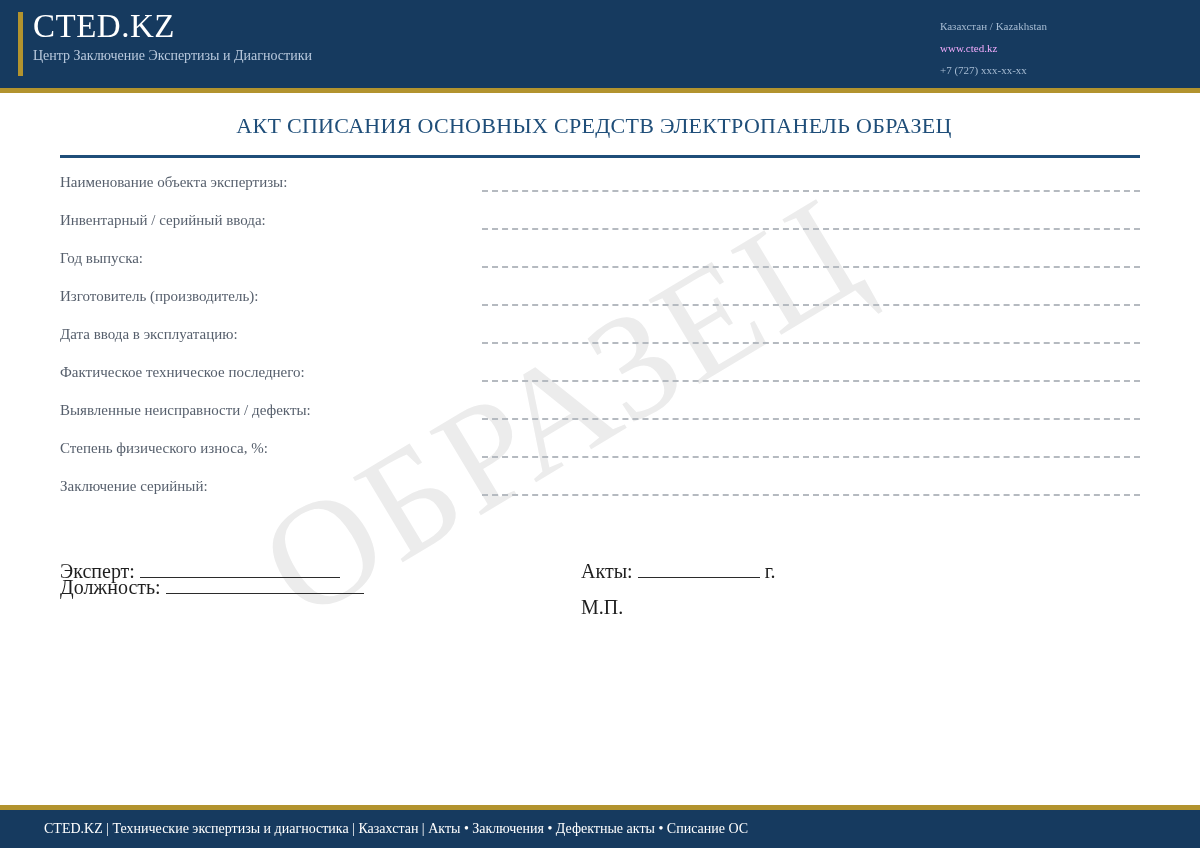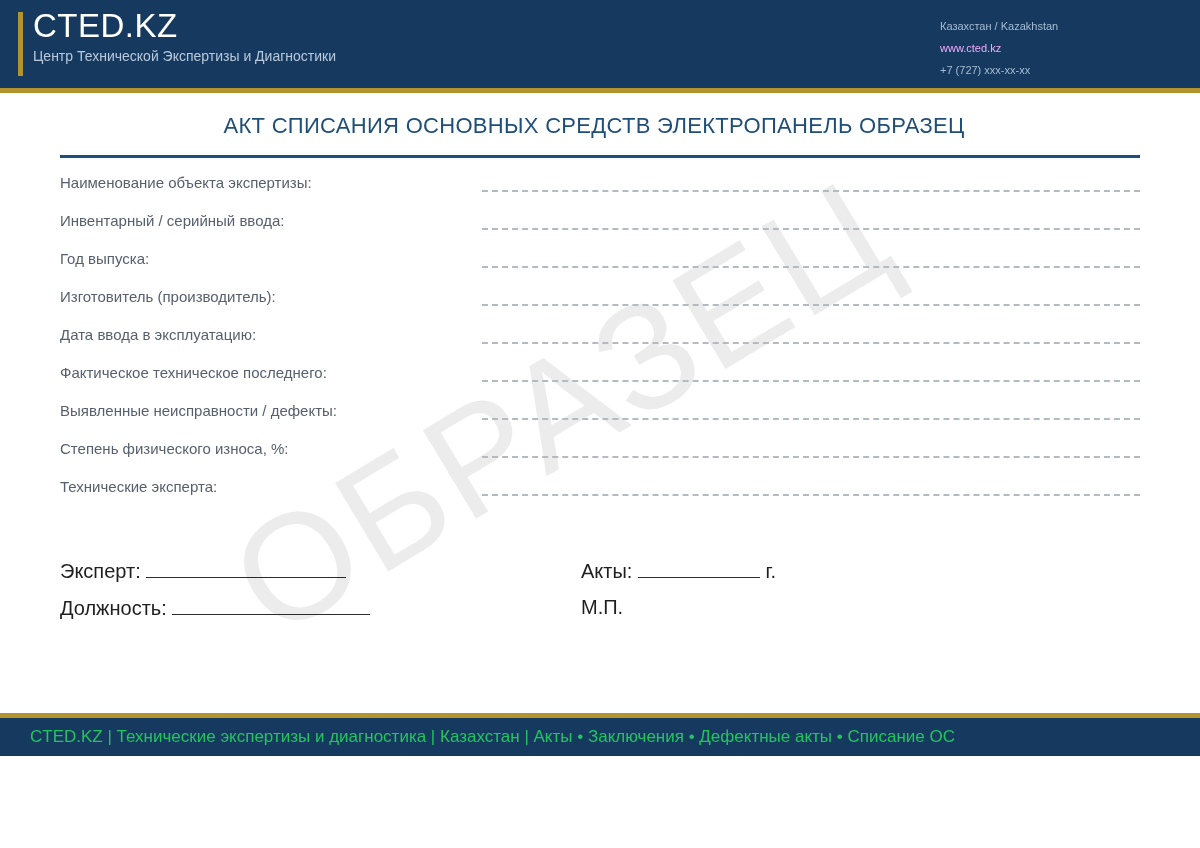--- a/index.html
+++ b/index.html
@@ -5,10 +5,10 @@
   html,body{margin:0;padding:0;background:#ffffff;}
   .page{
     position:relative;
-    width:1200px;height:756px;
+    width:1200px;height:848px;
     background:#ffffff;
     overflow:hidden;
-    font-family:Liberation Sans, sans-serif;
+    font-family:Liberation Serif, serif;
   }
   
   .header{

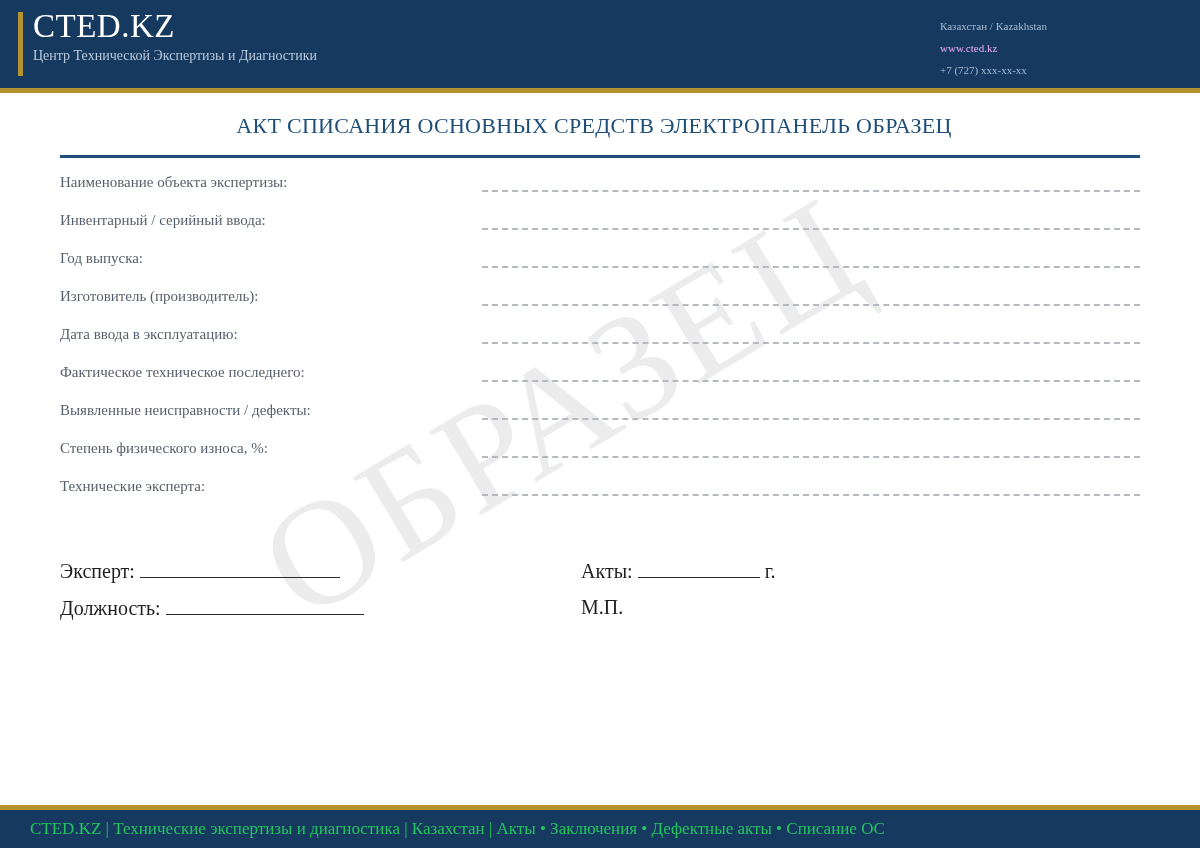--- a/index.html
+++ b/index.html
@@ -95,7 +95,7 @@
   <div class="header">
     <div class="accent-bar"></div>
     <div class="logo">CTED.KZ</div>
-    <div class="tagline">Центр Технической Экспертизы и Диагностики</div>
+    <div class="tagline">Центр Заключение Экспертизы и Диагностики</div>
     <div class="contact">
       <div>Казахстан / Kazakhstan</div>
       <div class="site">www.cted.kz</div>

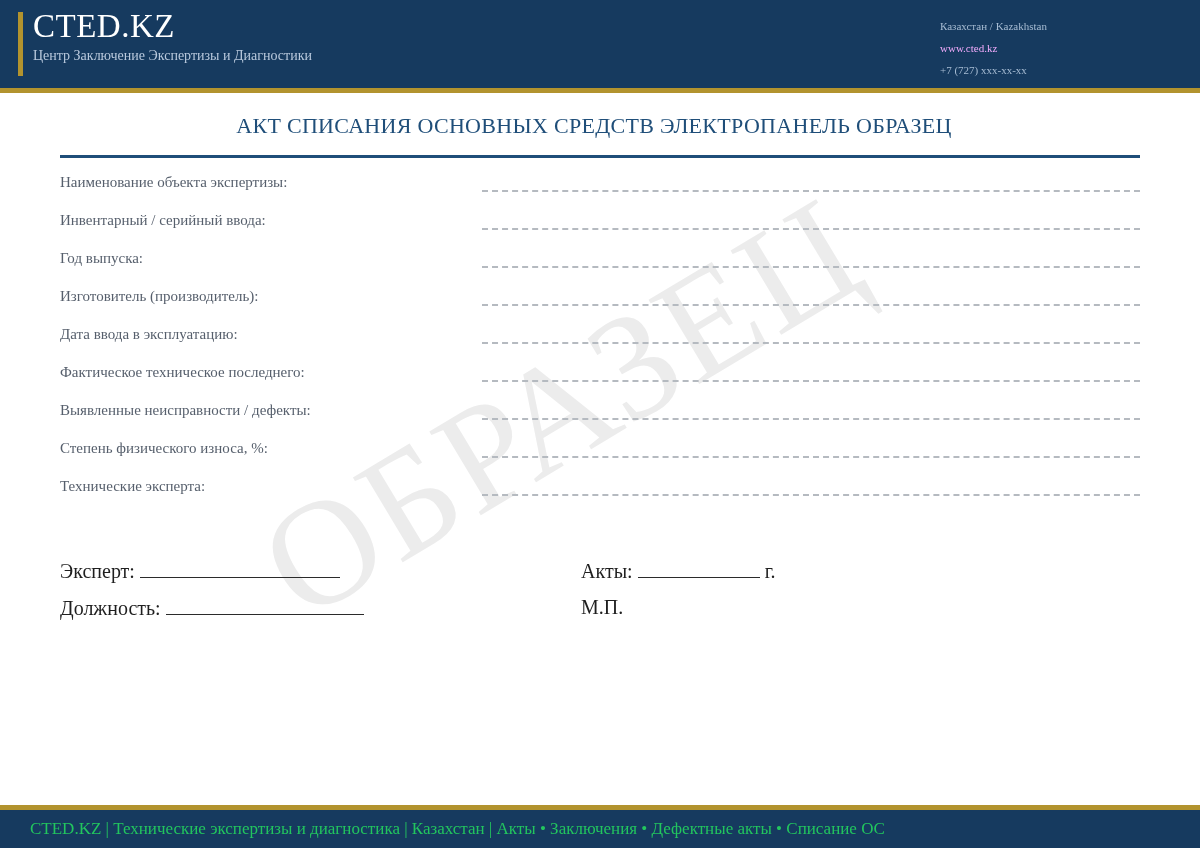--- a/index.html
+++ b/index.html
@@ -142,7 +142,7 @@
       <span class="field-line"></span>
     </div>
     <div class="field-row">
-      <span class="field-label">Технические эксперта:</span>
+      <span class="field-label">Заключение серийный:</span>
       <span class="field-line"></span>
     </div>
   </div>

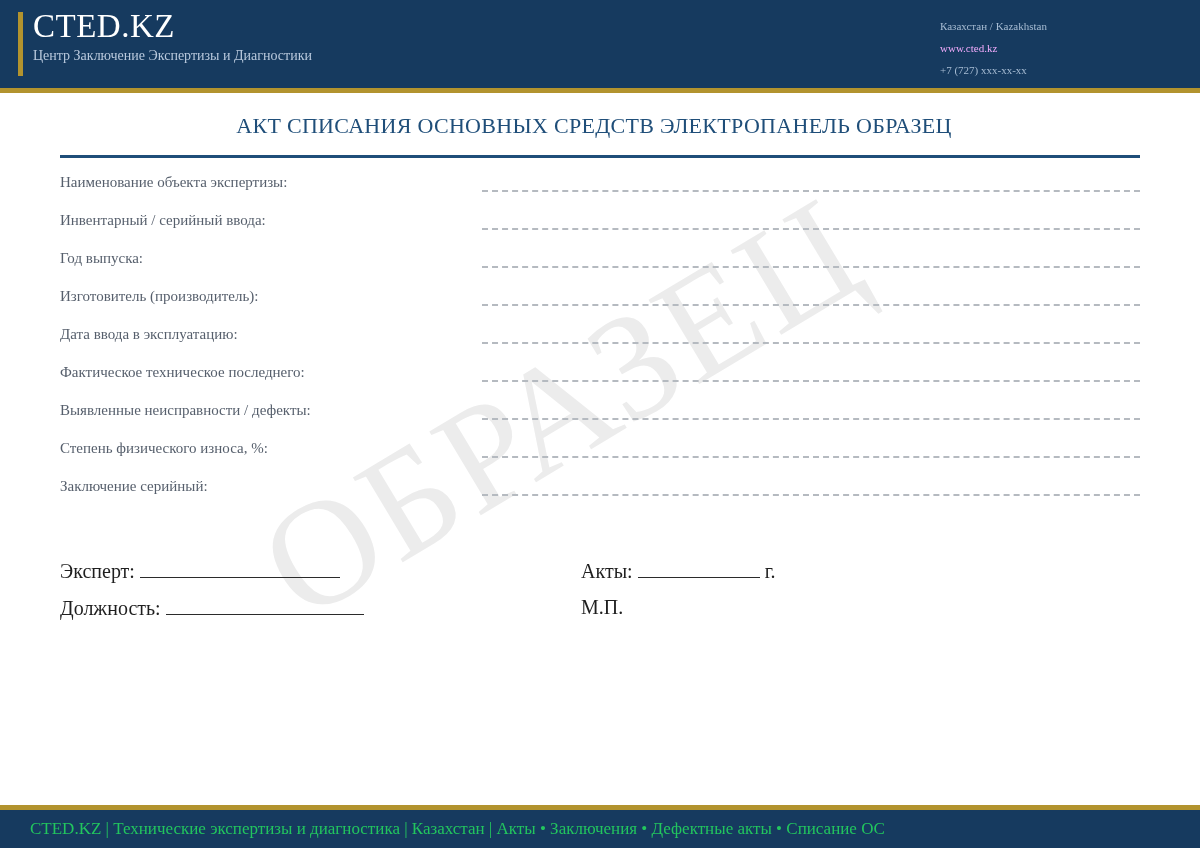--- a/index.html
+++ b/index.html
@@ -67,7 +67,7 @@
     font-size:20px;color:#1f1f1f;z-index:2;
   }
   .sig-row1{position:absolute;left:0;top:0;}
-  .sig-row2{position:absolute;left:0;top:37px;}
+  .sig-row2{position:absolute;left:0;top:16px;}
   .sig-right1{position:absolute;left:521px;top:0;}
   .sig-right2{position:absolute;left:521px;top:36px;}
   .uline{

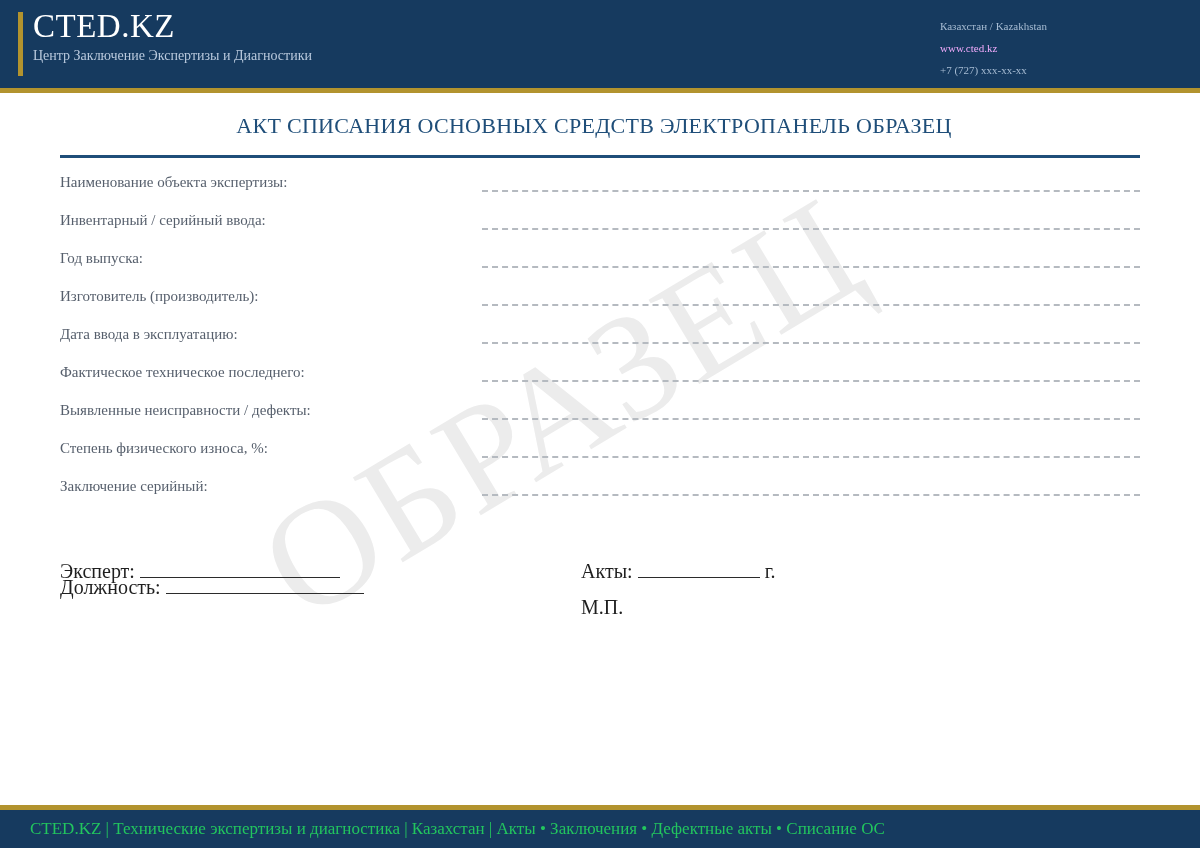--- a/index.html
+++ b/index.html
@@ -83,8 +83,8 @@
     background:#163A5F;border-top:5px solid #B2932E;
   }
   .footer-text{
-    padding-left:30px;line-height:38px;
-    color:#22c55e;font-size:17px;white-space:nowrap;
+    padding-left:44px;line-height:38px;
+    color:#ffffff;font-size:14px;white-space:nowrap;
   }
 </style>
 </head>

